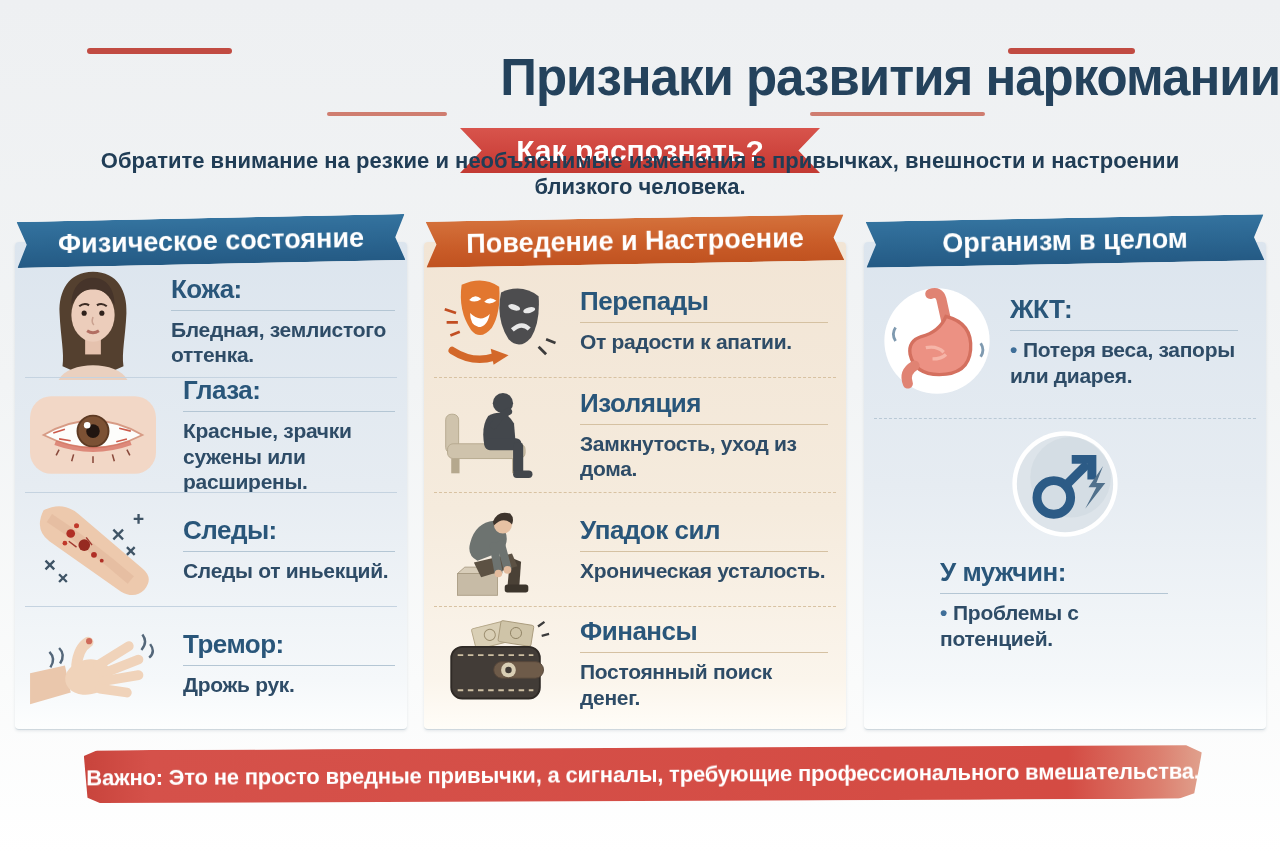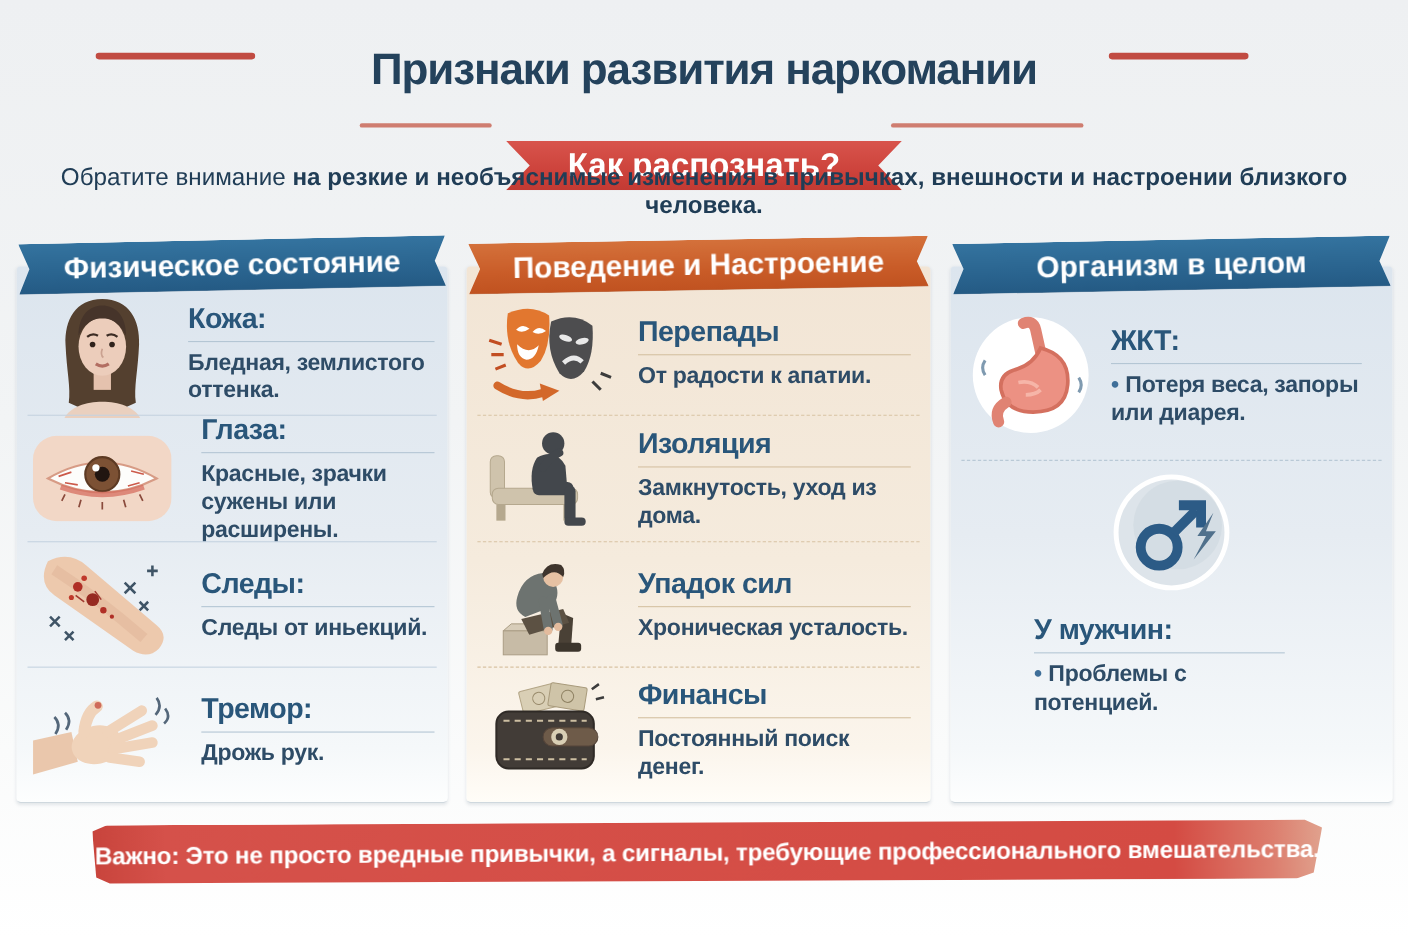--- a/index.html
+++ b/index.html
@@ -7,8 +7,8 @@
   .poster{position:relative;width:1280px;height:853px;overflow:hidden;
     background:linear-gradient(180deg,#eef0f2 0%,#f2f4f5 45%,#fafbfb 80%,#ffffff 100%);}
   
-  .page-title{position:absolute;top:14px;left:0;right:0;text-align:center;
-    font-size:40px;font-weight:bold;color:#24425c;letter-spacing:-1px;}
+  .page-title{position:absolute;top:14px;left:0;right:0;text-align:right;
+    font-size:51px;font-weight:bold;color:#24425c;letter-spacing:-1px;}
   .title-dash{position:absolute;top:48px;height:6px;border-radius:3px;background:#c14b42;}
   .title-dash.left{left:87px;width:145px;}
   .title-dash.right{right:145px;width:127px;}

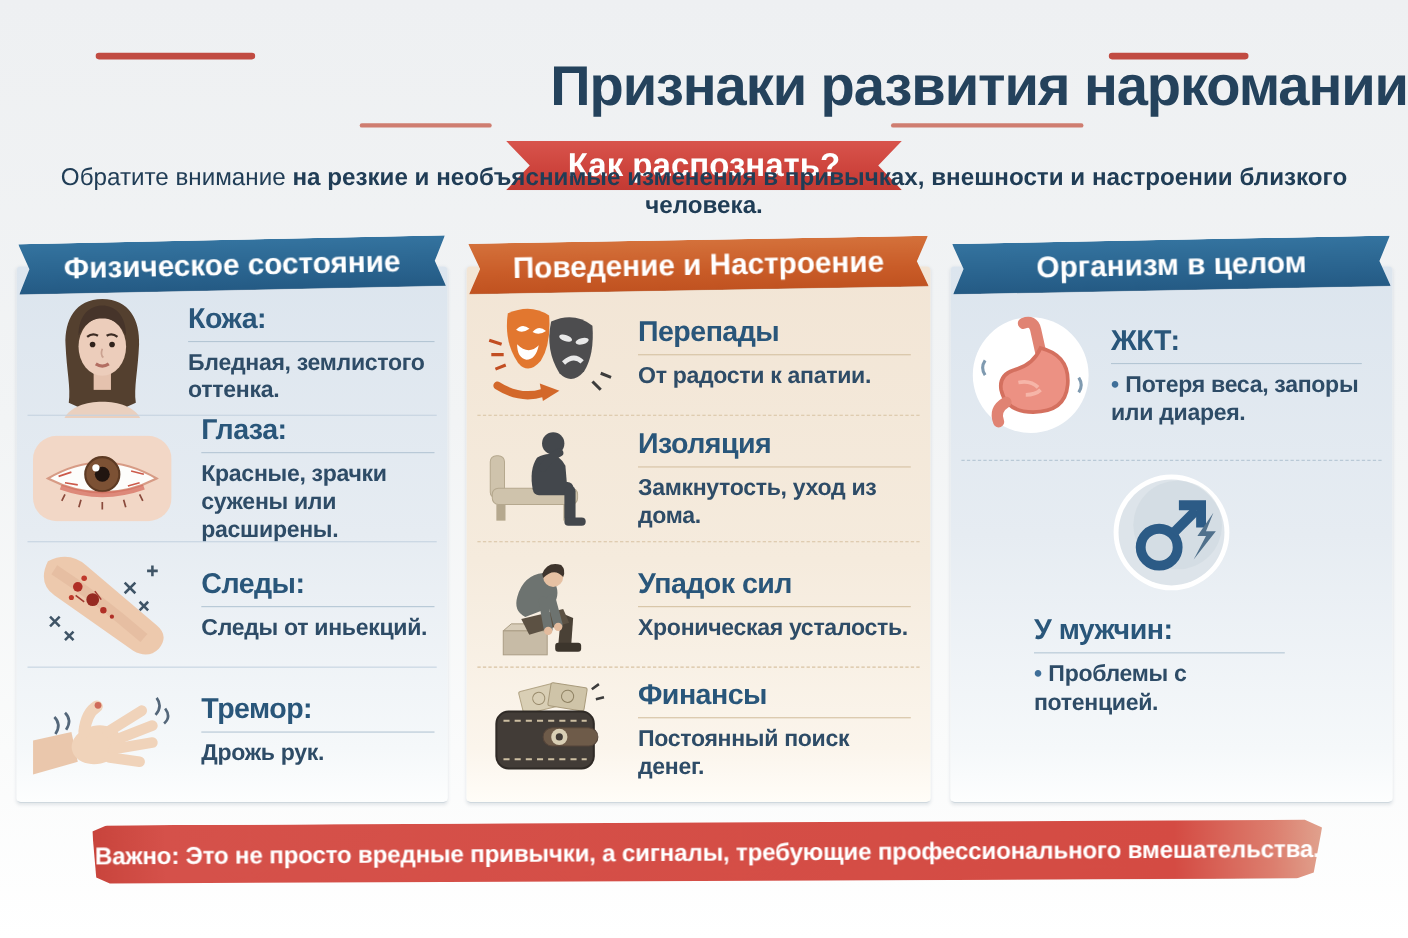--- a/index.html
+++ b/index.html
@@ -24,7 +24,7 @@
   
   .intro{position:absolute;top:148px;left:50px;right:50px;text-align:center;
     font-size:22px;color:#203d56;margin:0;}
-  .intro b{font-weight:400;}
+  .intro b{font-weight:700;}
   .intro span{font-weight:600;}
   
   .col{position:absolute;top:218px;height:512px;}

